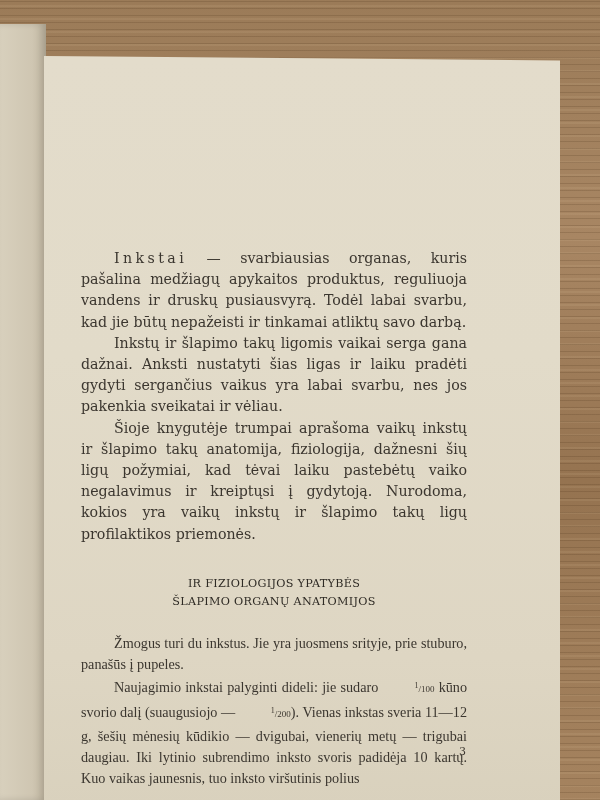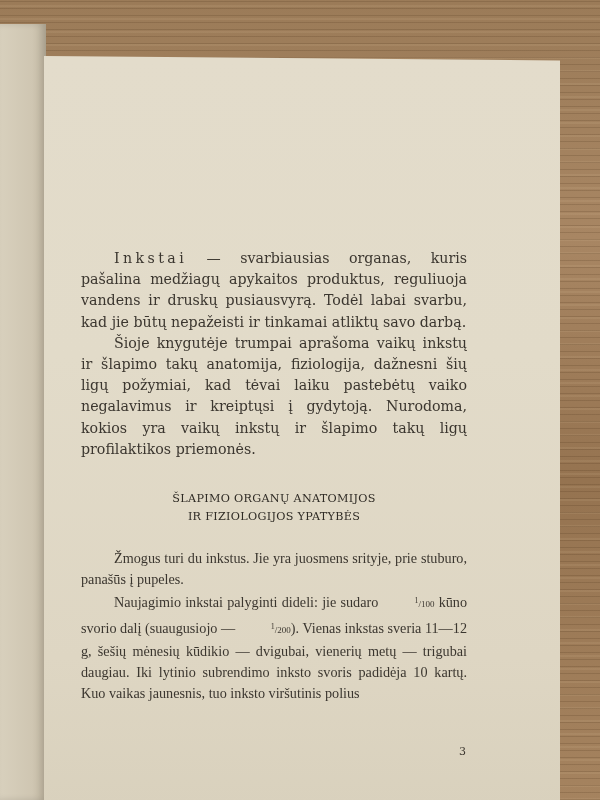--- a/index.html
+++ b/index.html
@@ -100,6 +100,7 @@
 
     <p class="para"><span class="spaced">Inkstai</span><span> — svarbiausias organas, kuris pašalina medžiagų apykaitos produktus, reguliuoja vandens ir druskų pusiausvyrą. Todėl labai svarbu, kad jie būtų nepažeisti ir tinkamai atliktų savo darbą.</span></p>
 
+    <p class="para">Inkstų ir šlapimo takų ligomis vaikai serga gana dažnai. Anksti nustatyti šias ligas ir laiku pradėti gydyti sergančius vaikus yra labai svarbu, nes jos pakenkia sveikatai ir vėliau.</p>
 
     <p class="para">Šioje knygutėje trumpai aprašoma vaikų inkstų ir šlapimo takų anatomija, fiziologija, dažnesni šių ligų požymiai, kad tėvai laiku pastebėtų vaiko negalavimus ir kreiptųsi į gydytoją. Nurodoma, kokios yra vaikų inkstų ir šlapimo takų ligų profilaktikos priemonės.</p>
 

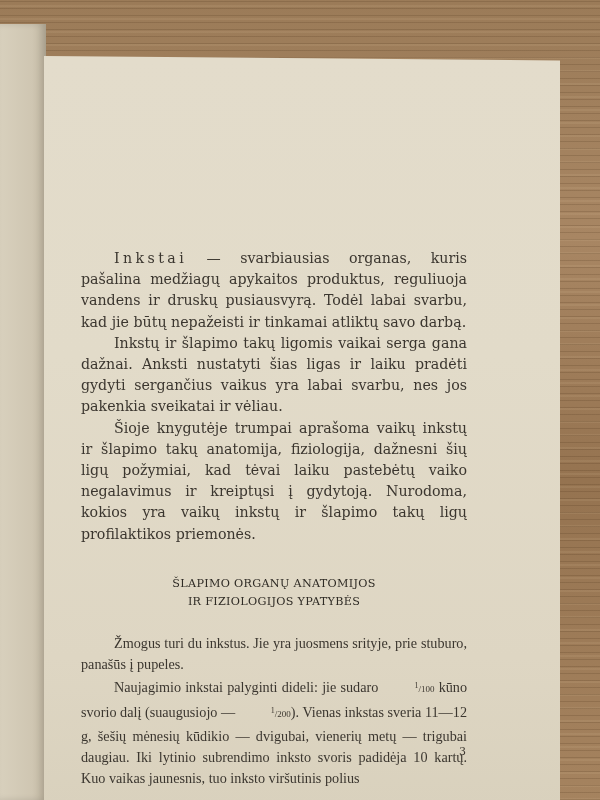--- a/index.html
+++ b/index.html
@@ -104,8 +104,8 @@
 
     <p class="para">Šioje knygutėje trumpai aprašoma vaikų inkstų ir šlapimo takų anatomija, fiziologija, dažnesni šių ligų požymiai, kad tėvai laiku pastebėtų vaiko negalavimus ir kreiptųsi į gydytoją. Nurodoma, kokios yra vaikų inkstų ir šlapimo takų ligų profilaktikos priemonės.</p>
 
+    <p class="heading">IR FIZIOLOGIJOS YPATYBĖS</p>
     <p class="heading">ŠLAPIMO ORGANŲ ANATOMIJOS</p>
-    <p class="heading">IR FIZIOLOGIJOS YPATYBĖS</p>
 
     <div class="section-2">
       <p class="para">Žmogus turi du inkstus. Jie yra juosmens srityje, prie stuburo, panašūs į pupeles.</p>

